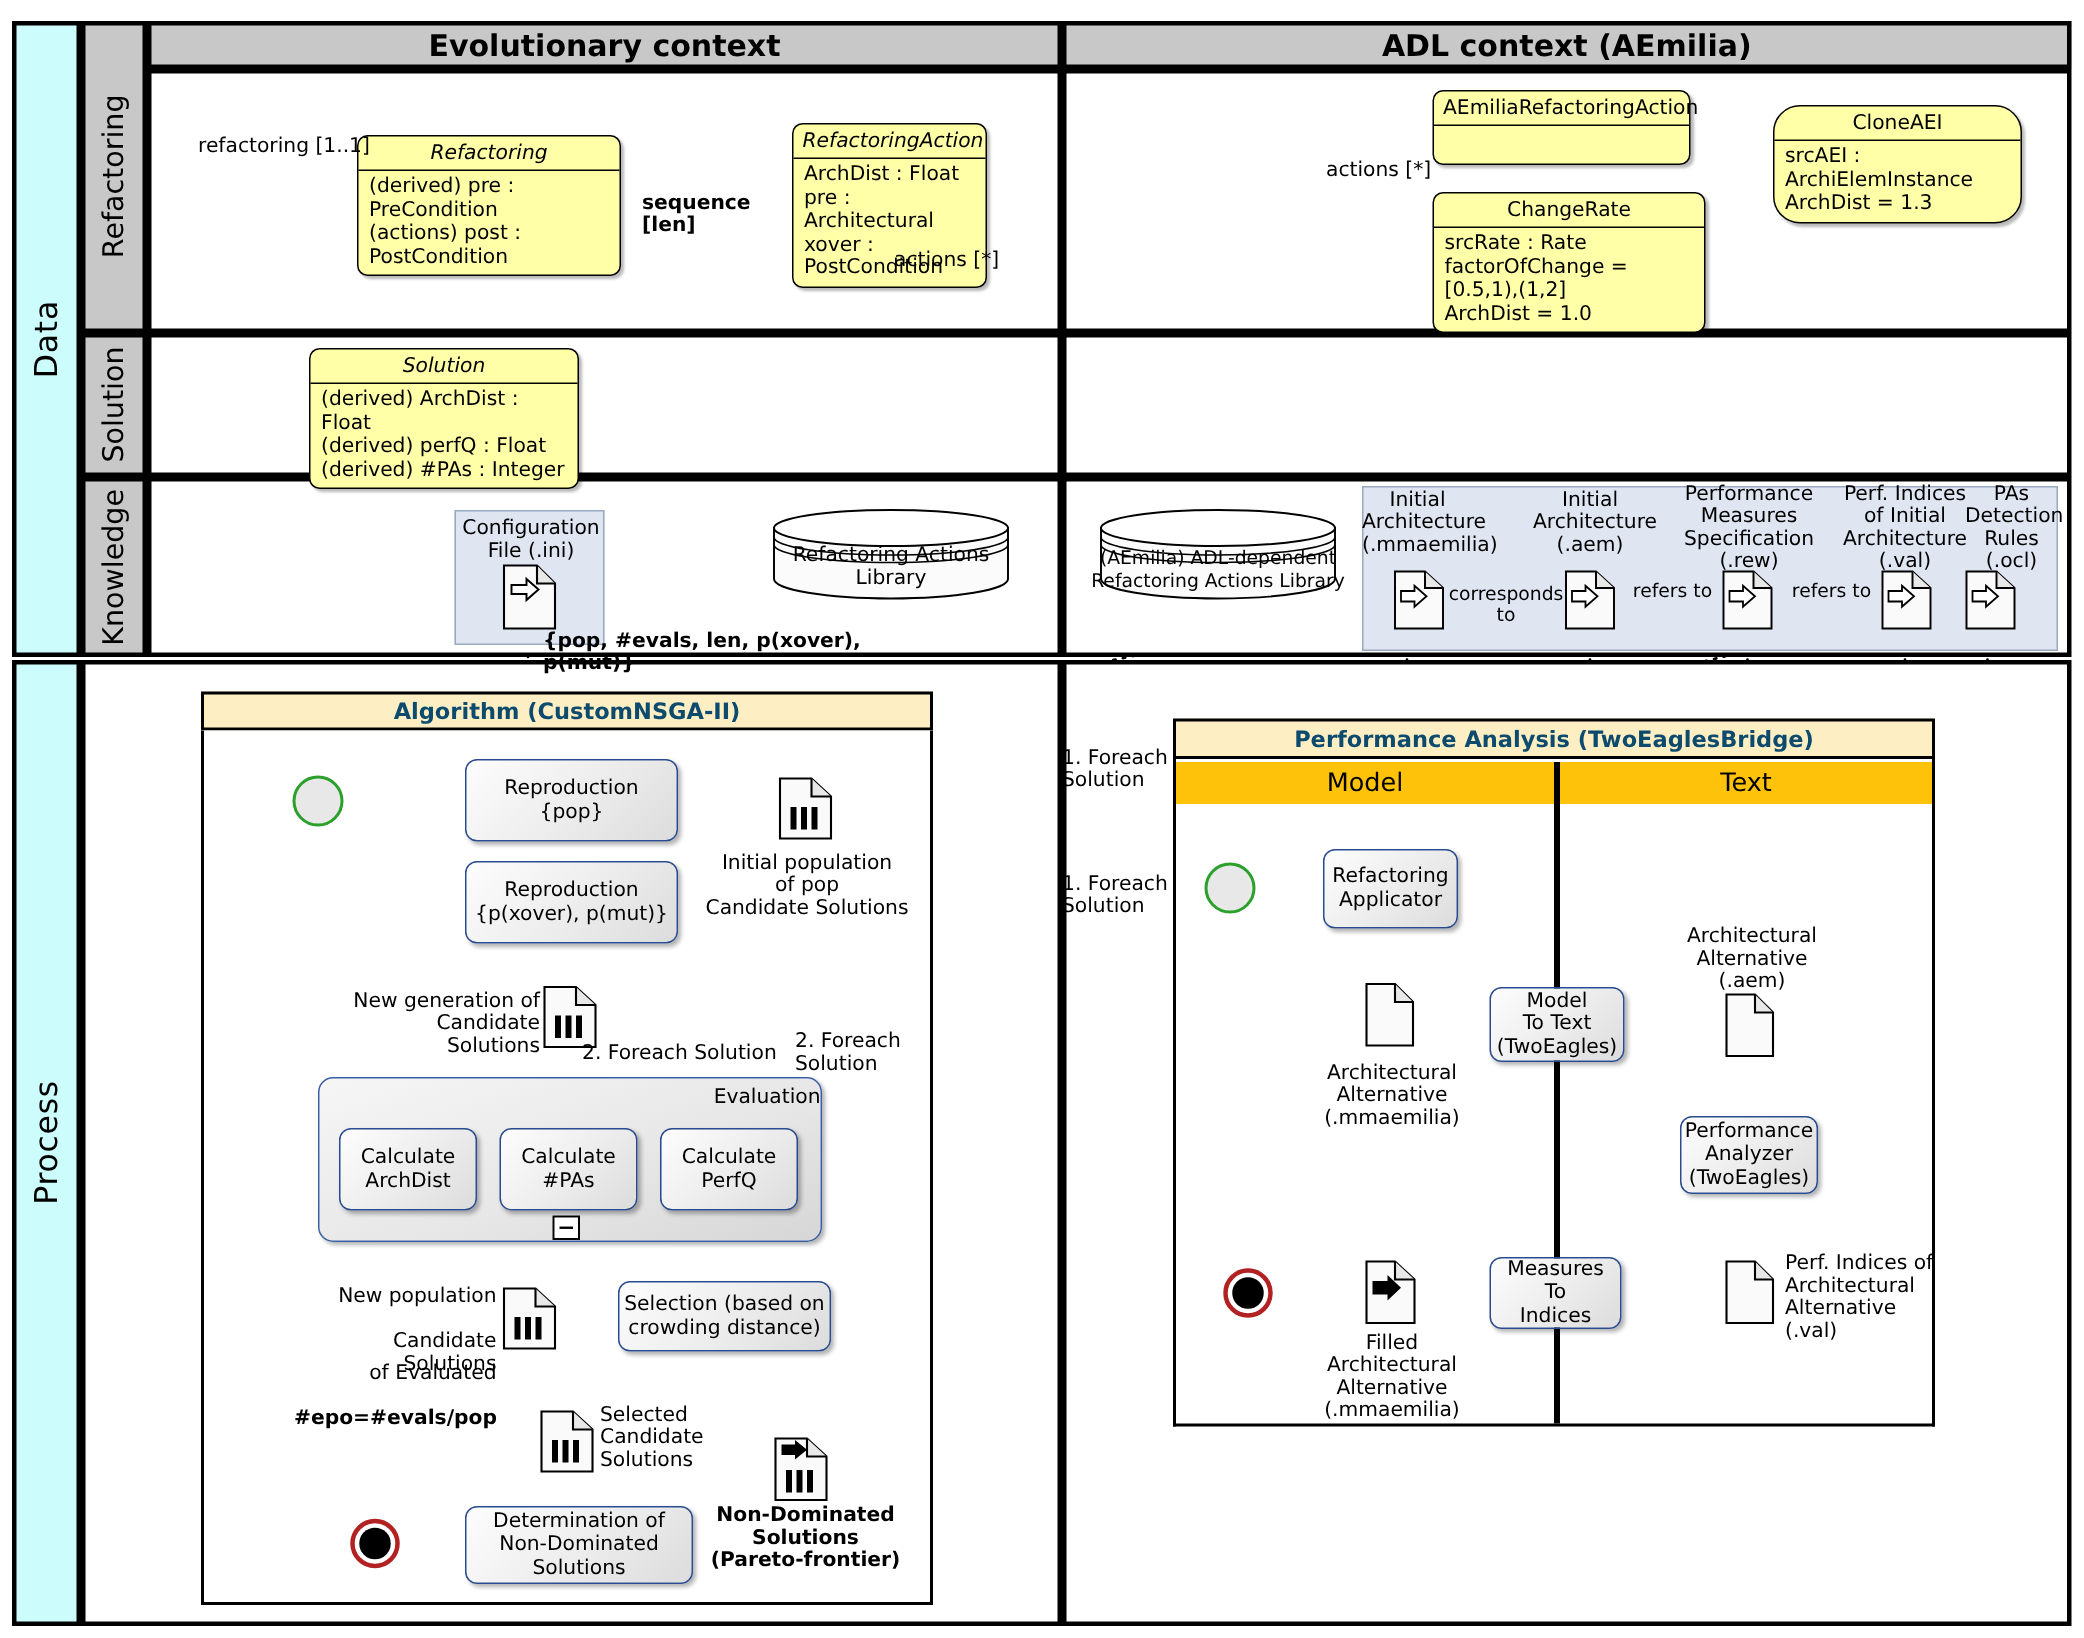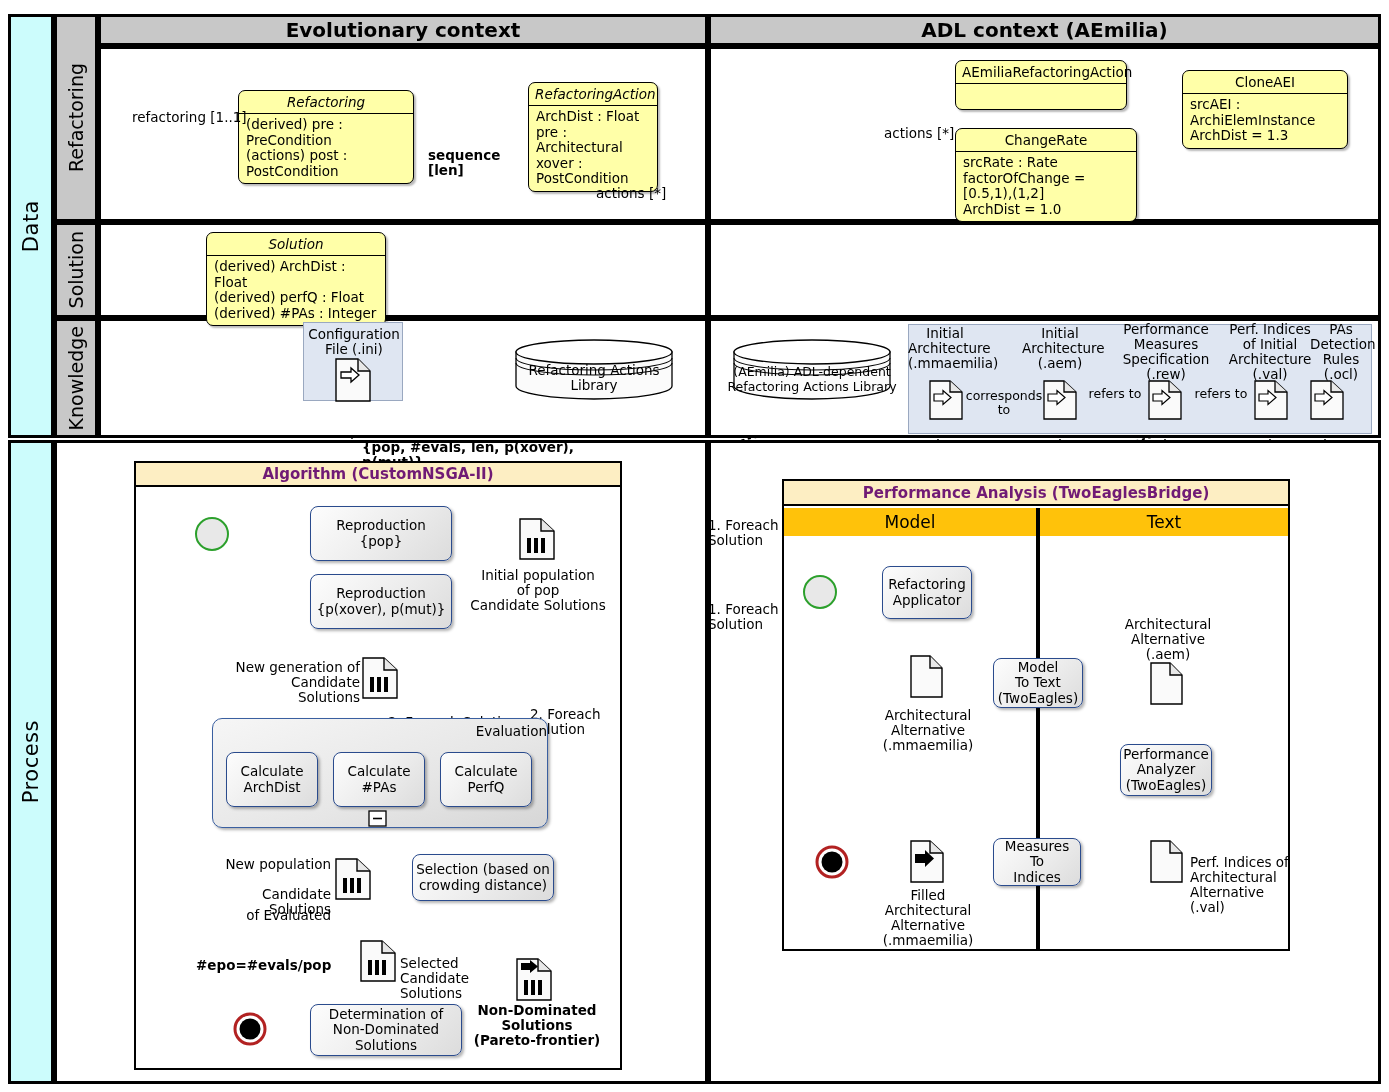--- a/index.html
+++ b/index.html
@@ -229,7 +229,7 @@
     <div class="attrs" style="height:20px"></div>
   </div>
 
-  <div class="abs uml" style="left:1182px;top:70px;width:166px;">
+  <div class="abs uml" style="left:1182px;top:70px;width:166px;border-radius:18px;">
     <div class="t plain">CloneAEI</div>
     <div class="sep"></div>
     <div class="attrs">

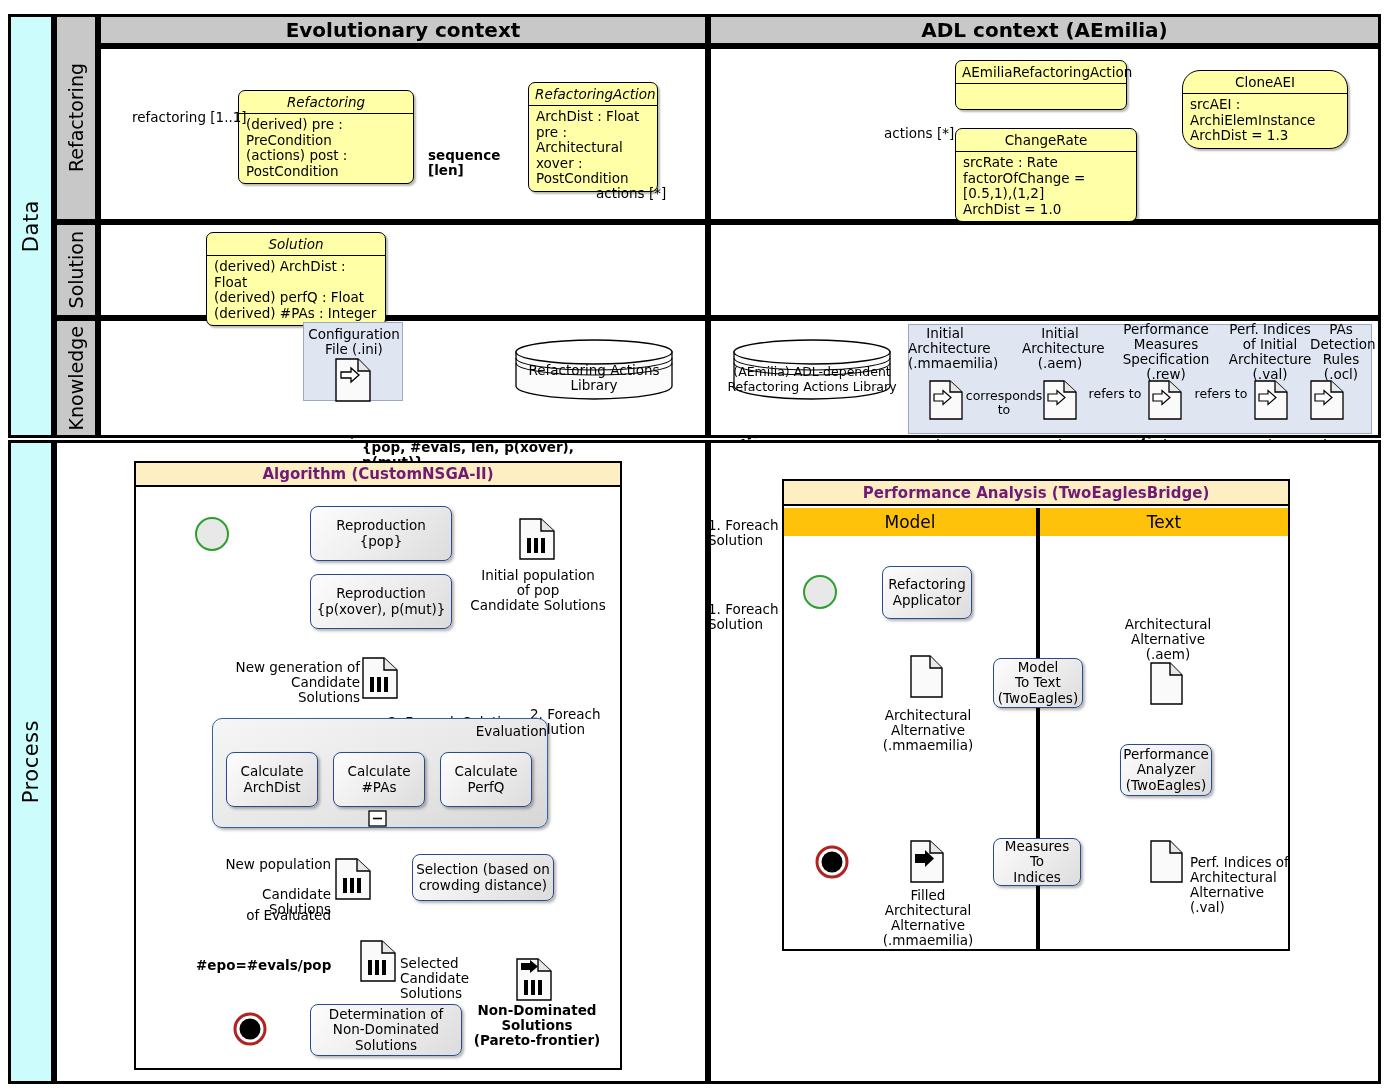--- a/index.html
+++ b/index.html
@@ -30,7 +30,7 @@
        box-shadow:2px 2px 3px rgba(0,0,0,.3);}
   .grp-t{text-align:right;font-size:13.5px;padding-top:4px;color:#000;}
   .lbl{font-size:13.5px;line-height:15px;color:#000;text-align:center;}
-  .lbl.l{text-align:left;margin-top:20px;} .lbl.r{text-align:right;}
+  .lbl.l{text-align:left;} .lbl.r{text-align:right;}
   .lbl.b{font-weight:bold;}
   .blue-panel{background:#dfe6f2;border:1px solid #9aa8c0;}
   .act-hdr{background:#fdeec3;border:2px solid #000;display:flex;align-items:center;justify-content:center;font-weight:bold;font-size:15px;color:#701a75;}

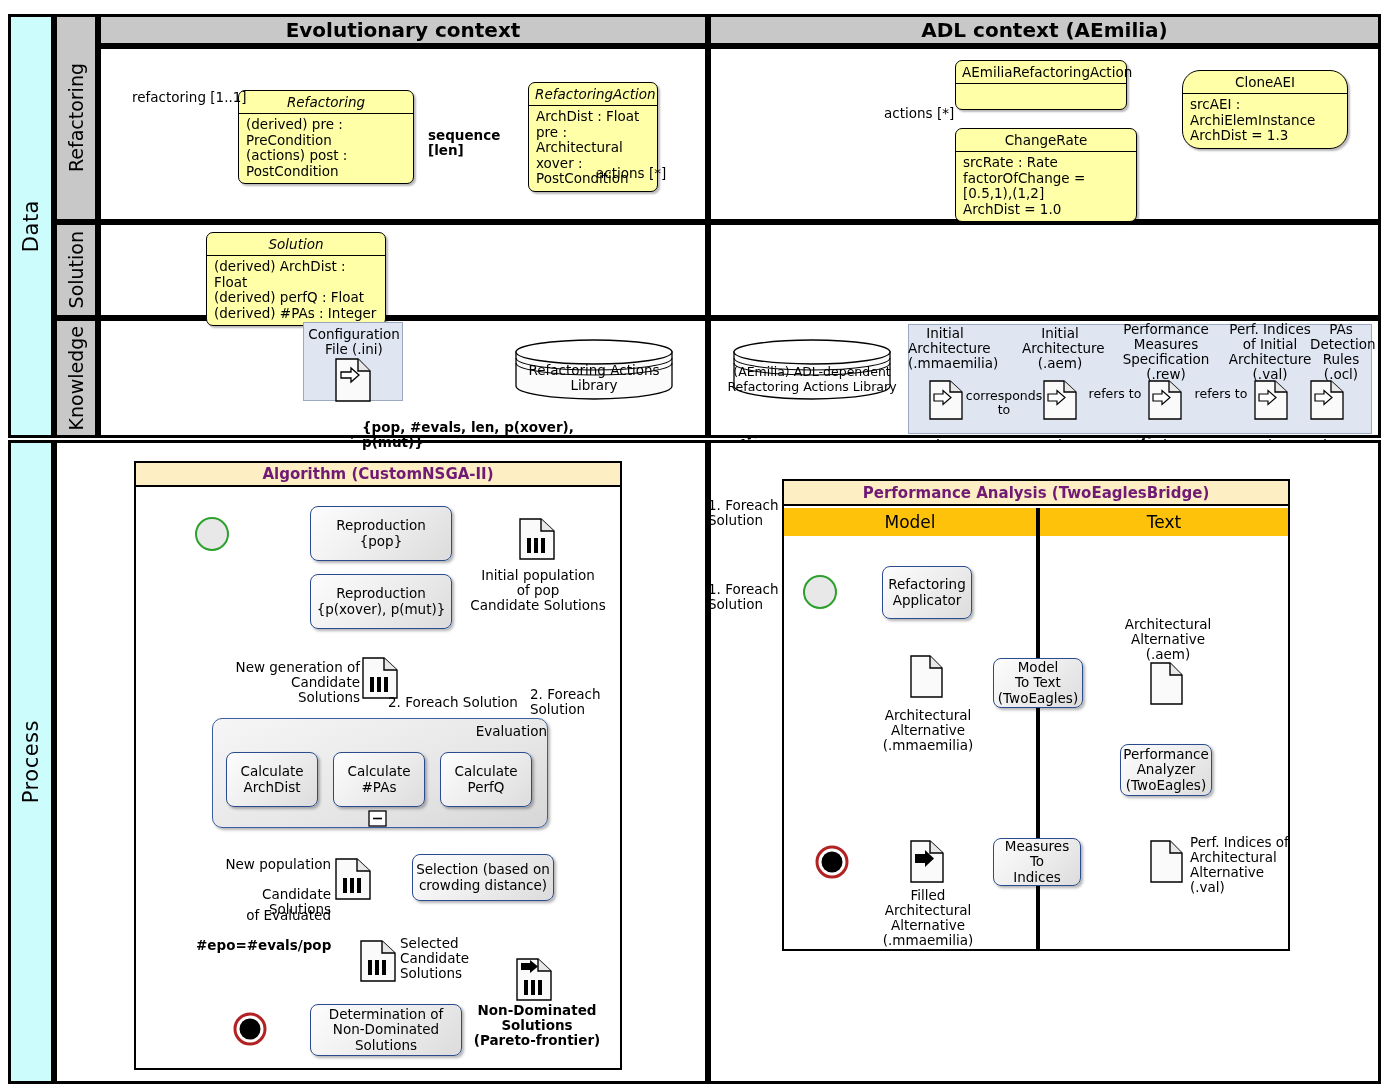--- a/index.html
+++ b/index.html
@@ -263,7 +263,7 @@
   <div class="abs lbl l" style="left:596px;top:166px;width:80px;">actions [*]</div>
   <div class="abs lbl l" style="left:884px;top:106px;width:80px;">actions [*]</div>
 
-  <div class="abs blue-panel" style="left:303px;top:322px;width:100px;height:79px;">
+  <div class="abs blue-panel" style="left:303px;top:340px;width:100px;height:90px;">
     <div class="lbl" style="position:absolute;left:0;top:4px;width:100px;">Configuration</div>
     <div class="lbl" style="position:absolute;left:0;top:19px;width:100px;">File (.ini)</div>
     <svg width="100" height="82" style="position:absolute;left:0;top:0;">

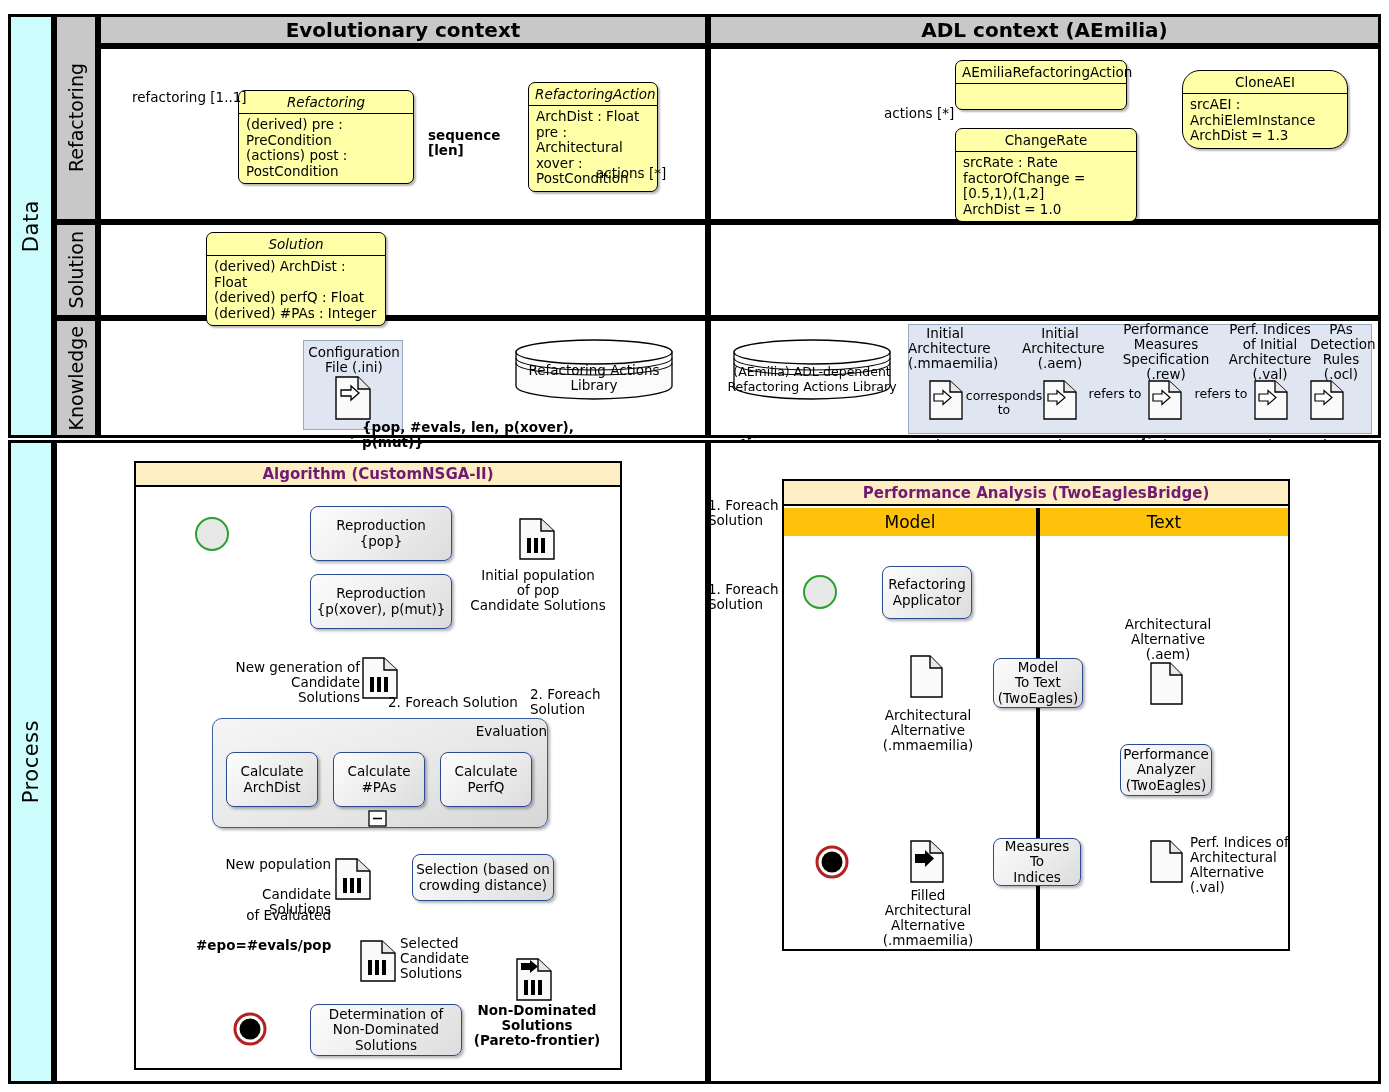--- a/index.html
+++ b/index.html
@@ -33,7 +33,7 @@
   .lbl.l{text-align:left;} .lbl.r{text-align:right;}
   .lbl.b{font-weight:bold;}
   .blue-panel{background:#dfe6f2;border:1px solid #9aa8c0;}
-  .act-hdr{background:#fdeec3;border:2px solid #000;display:flex;align-items:center;justify-content:center;font-weight:bold;font-size:15px;color:#701a75;}
+  .act-hdr{background:#fdeec3;border:2px solid #000;display:flex;align-items:center;justify-content:center;font-weight:bold;font-size:15px;color:#0c4a6e;}
   .act-body{background:#fff;border:2px solid #000;border-top:none;}
   .lane-hdr{background:#ffc20a;display:flex;align-items:center;justify-content:center;font-size:17px;color:#000;}
   svg{position:absolute;left:0;top:0;overflow:visible;pointer-events:none;}

